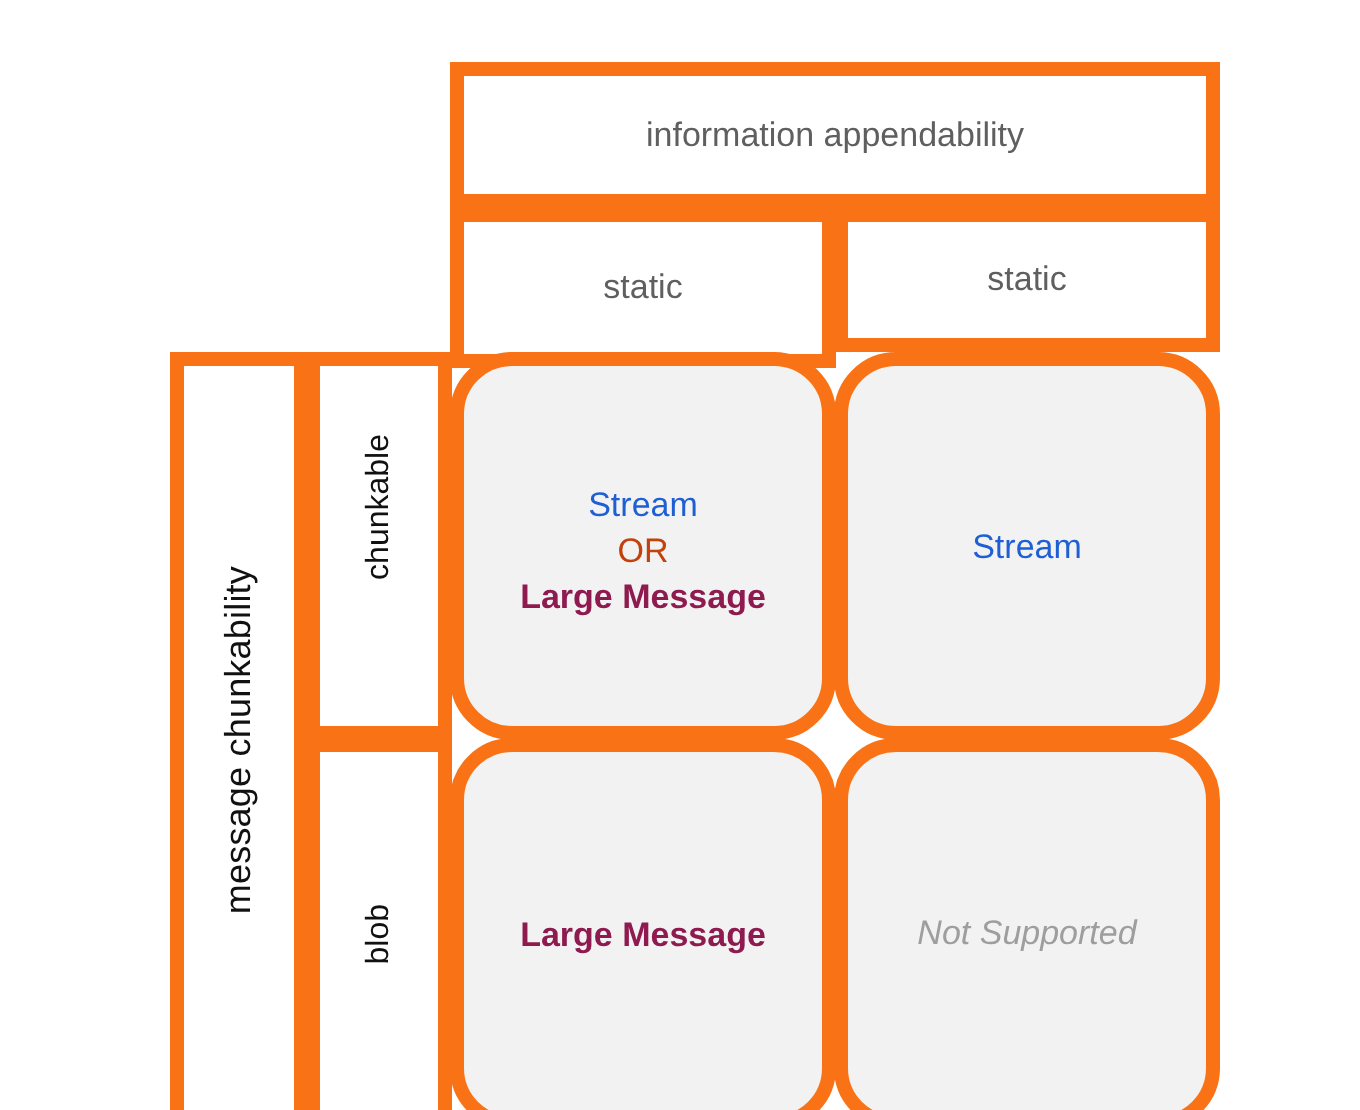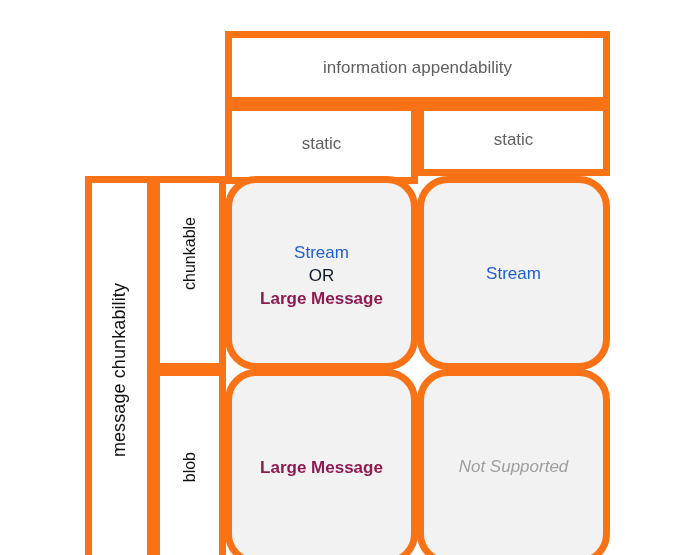--- a/index.html
+++ b/index.html
@@ -108,7 +108,7 @@
   }
   .val-stream   { color: #1f5fd4; }
   .val-large    { color: #8e1a4f; font-weight: bold; }
-  .val-or       { color: #0f172a; }
+  .val-or       { color: #c2410c; }
   .val-unsupported {
     color: #9e9e9e;
     font-style: italic;

